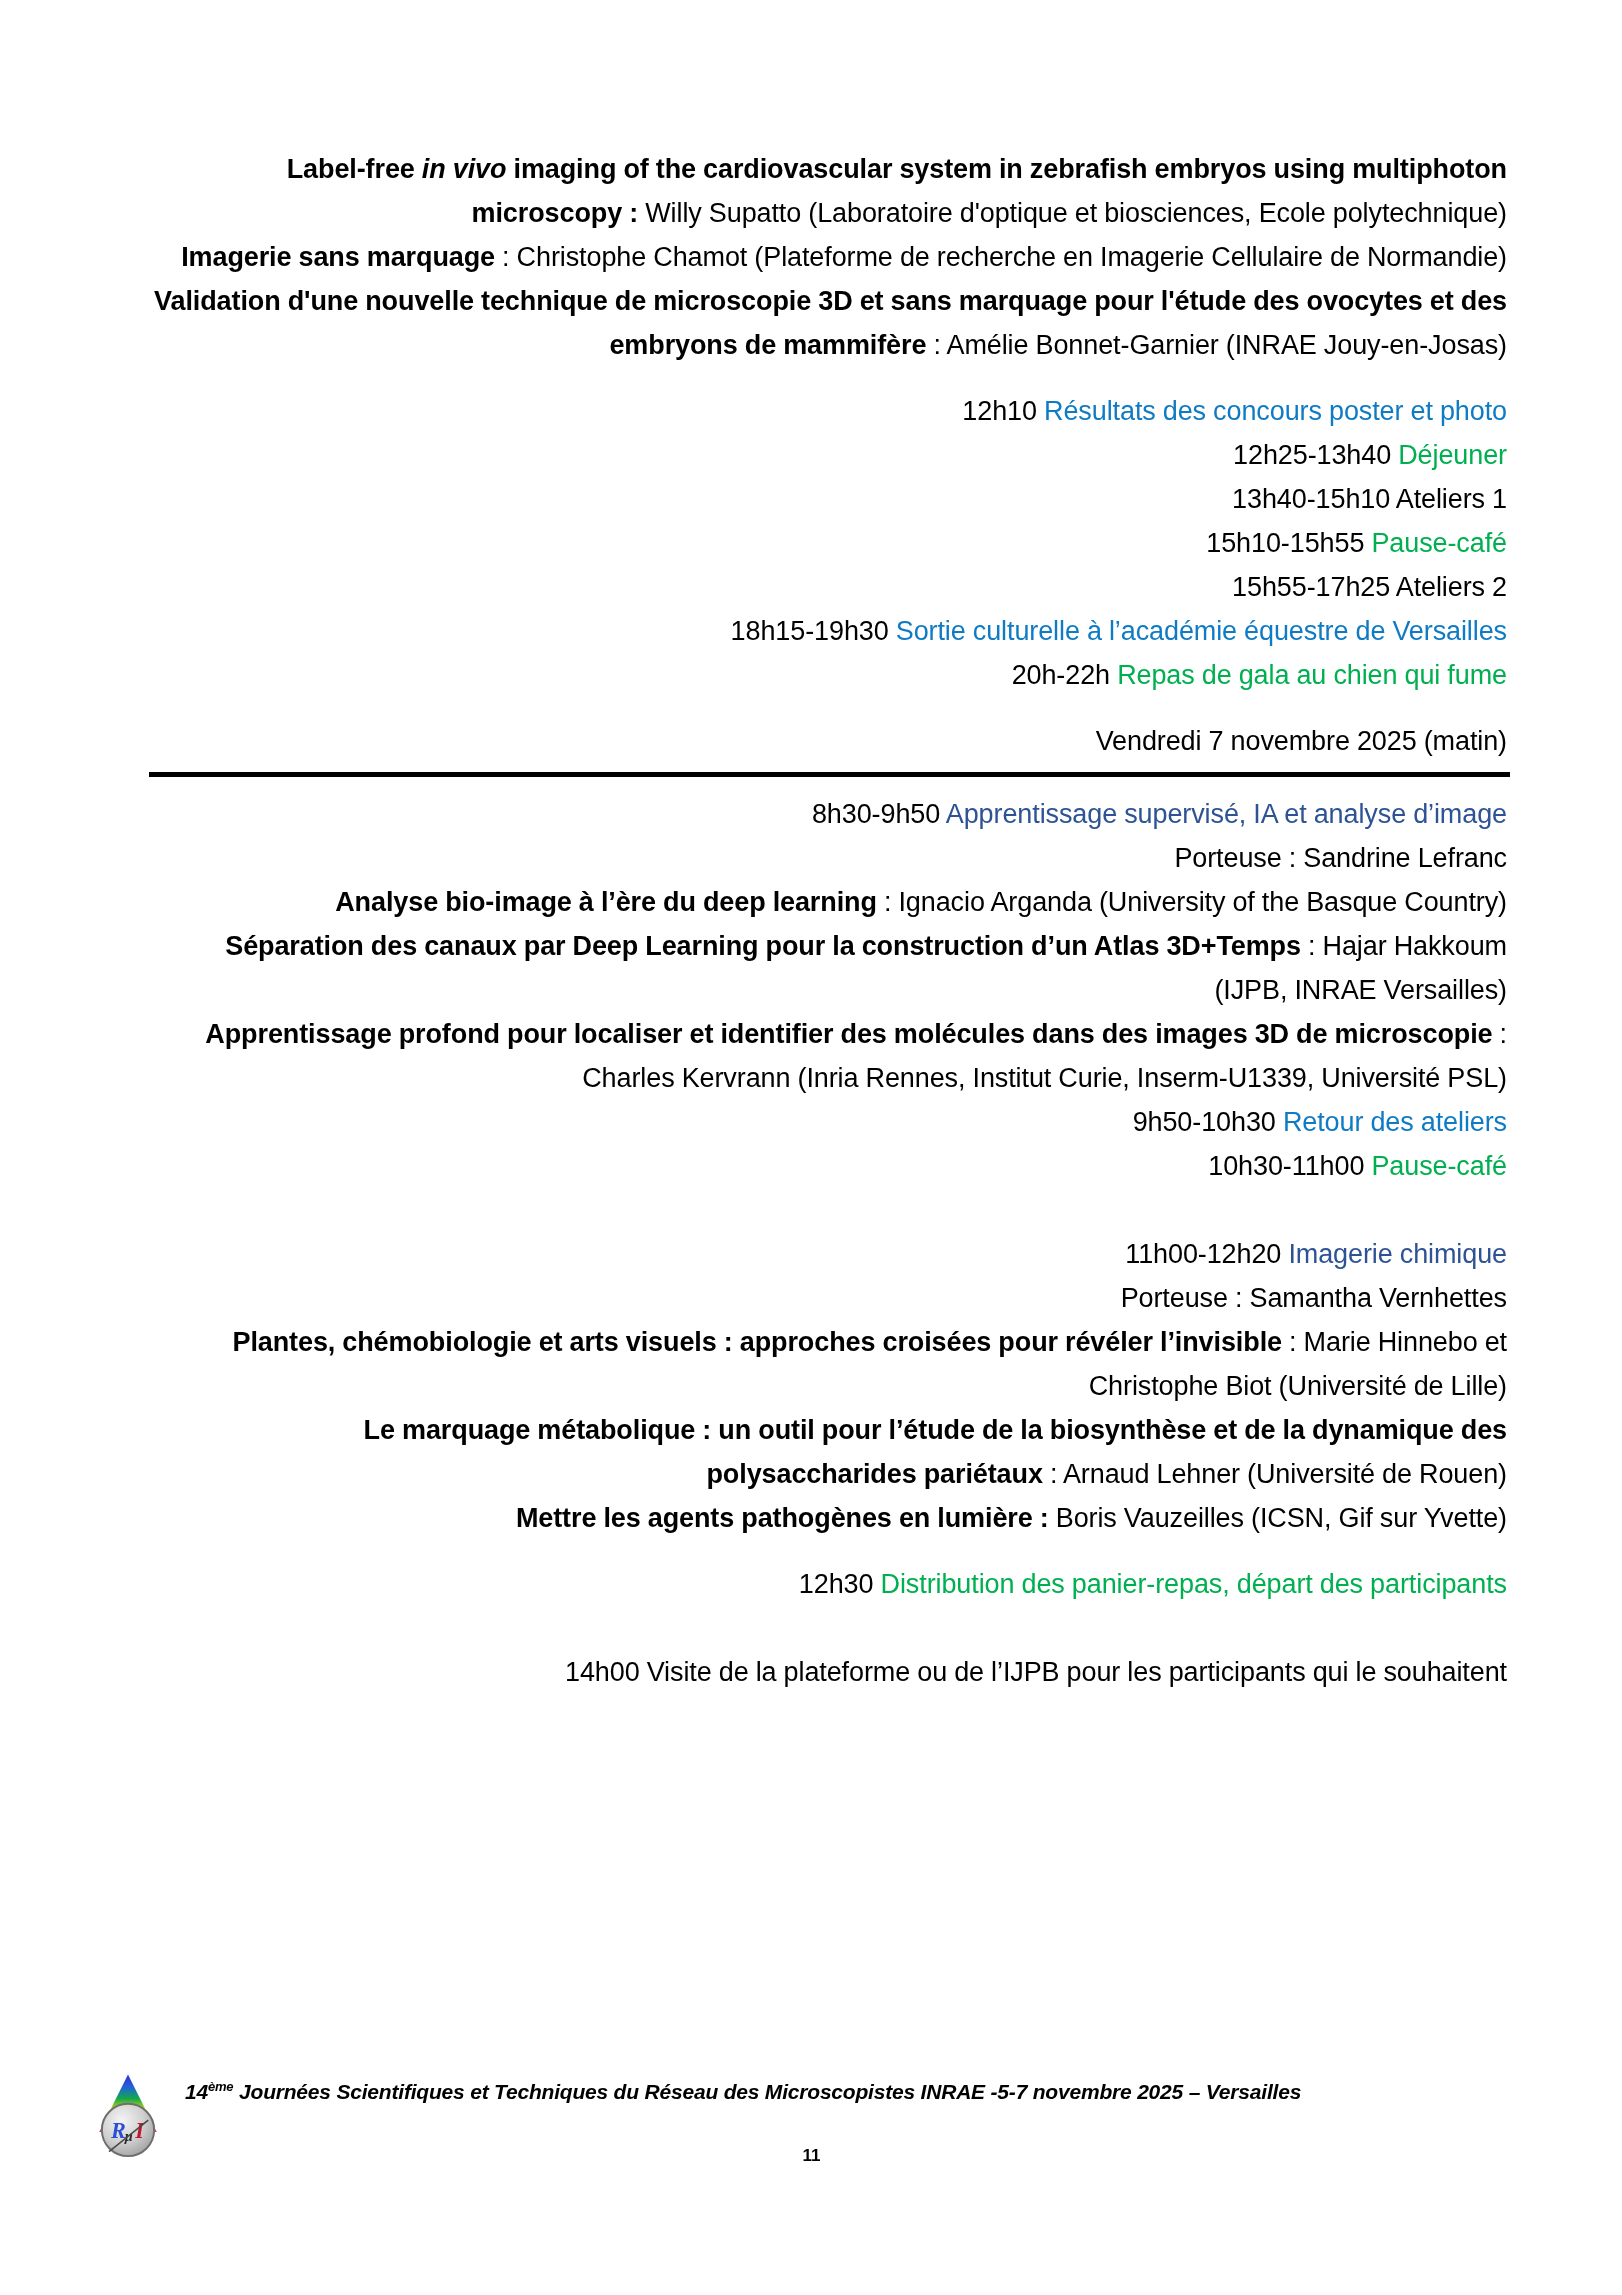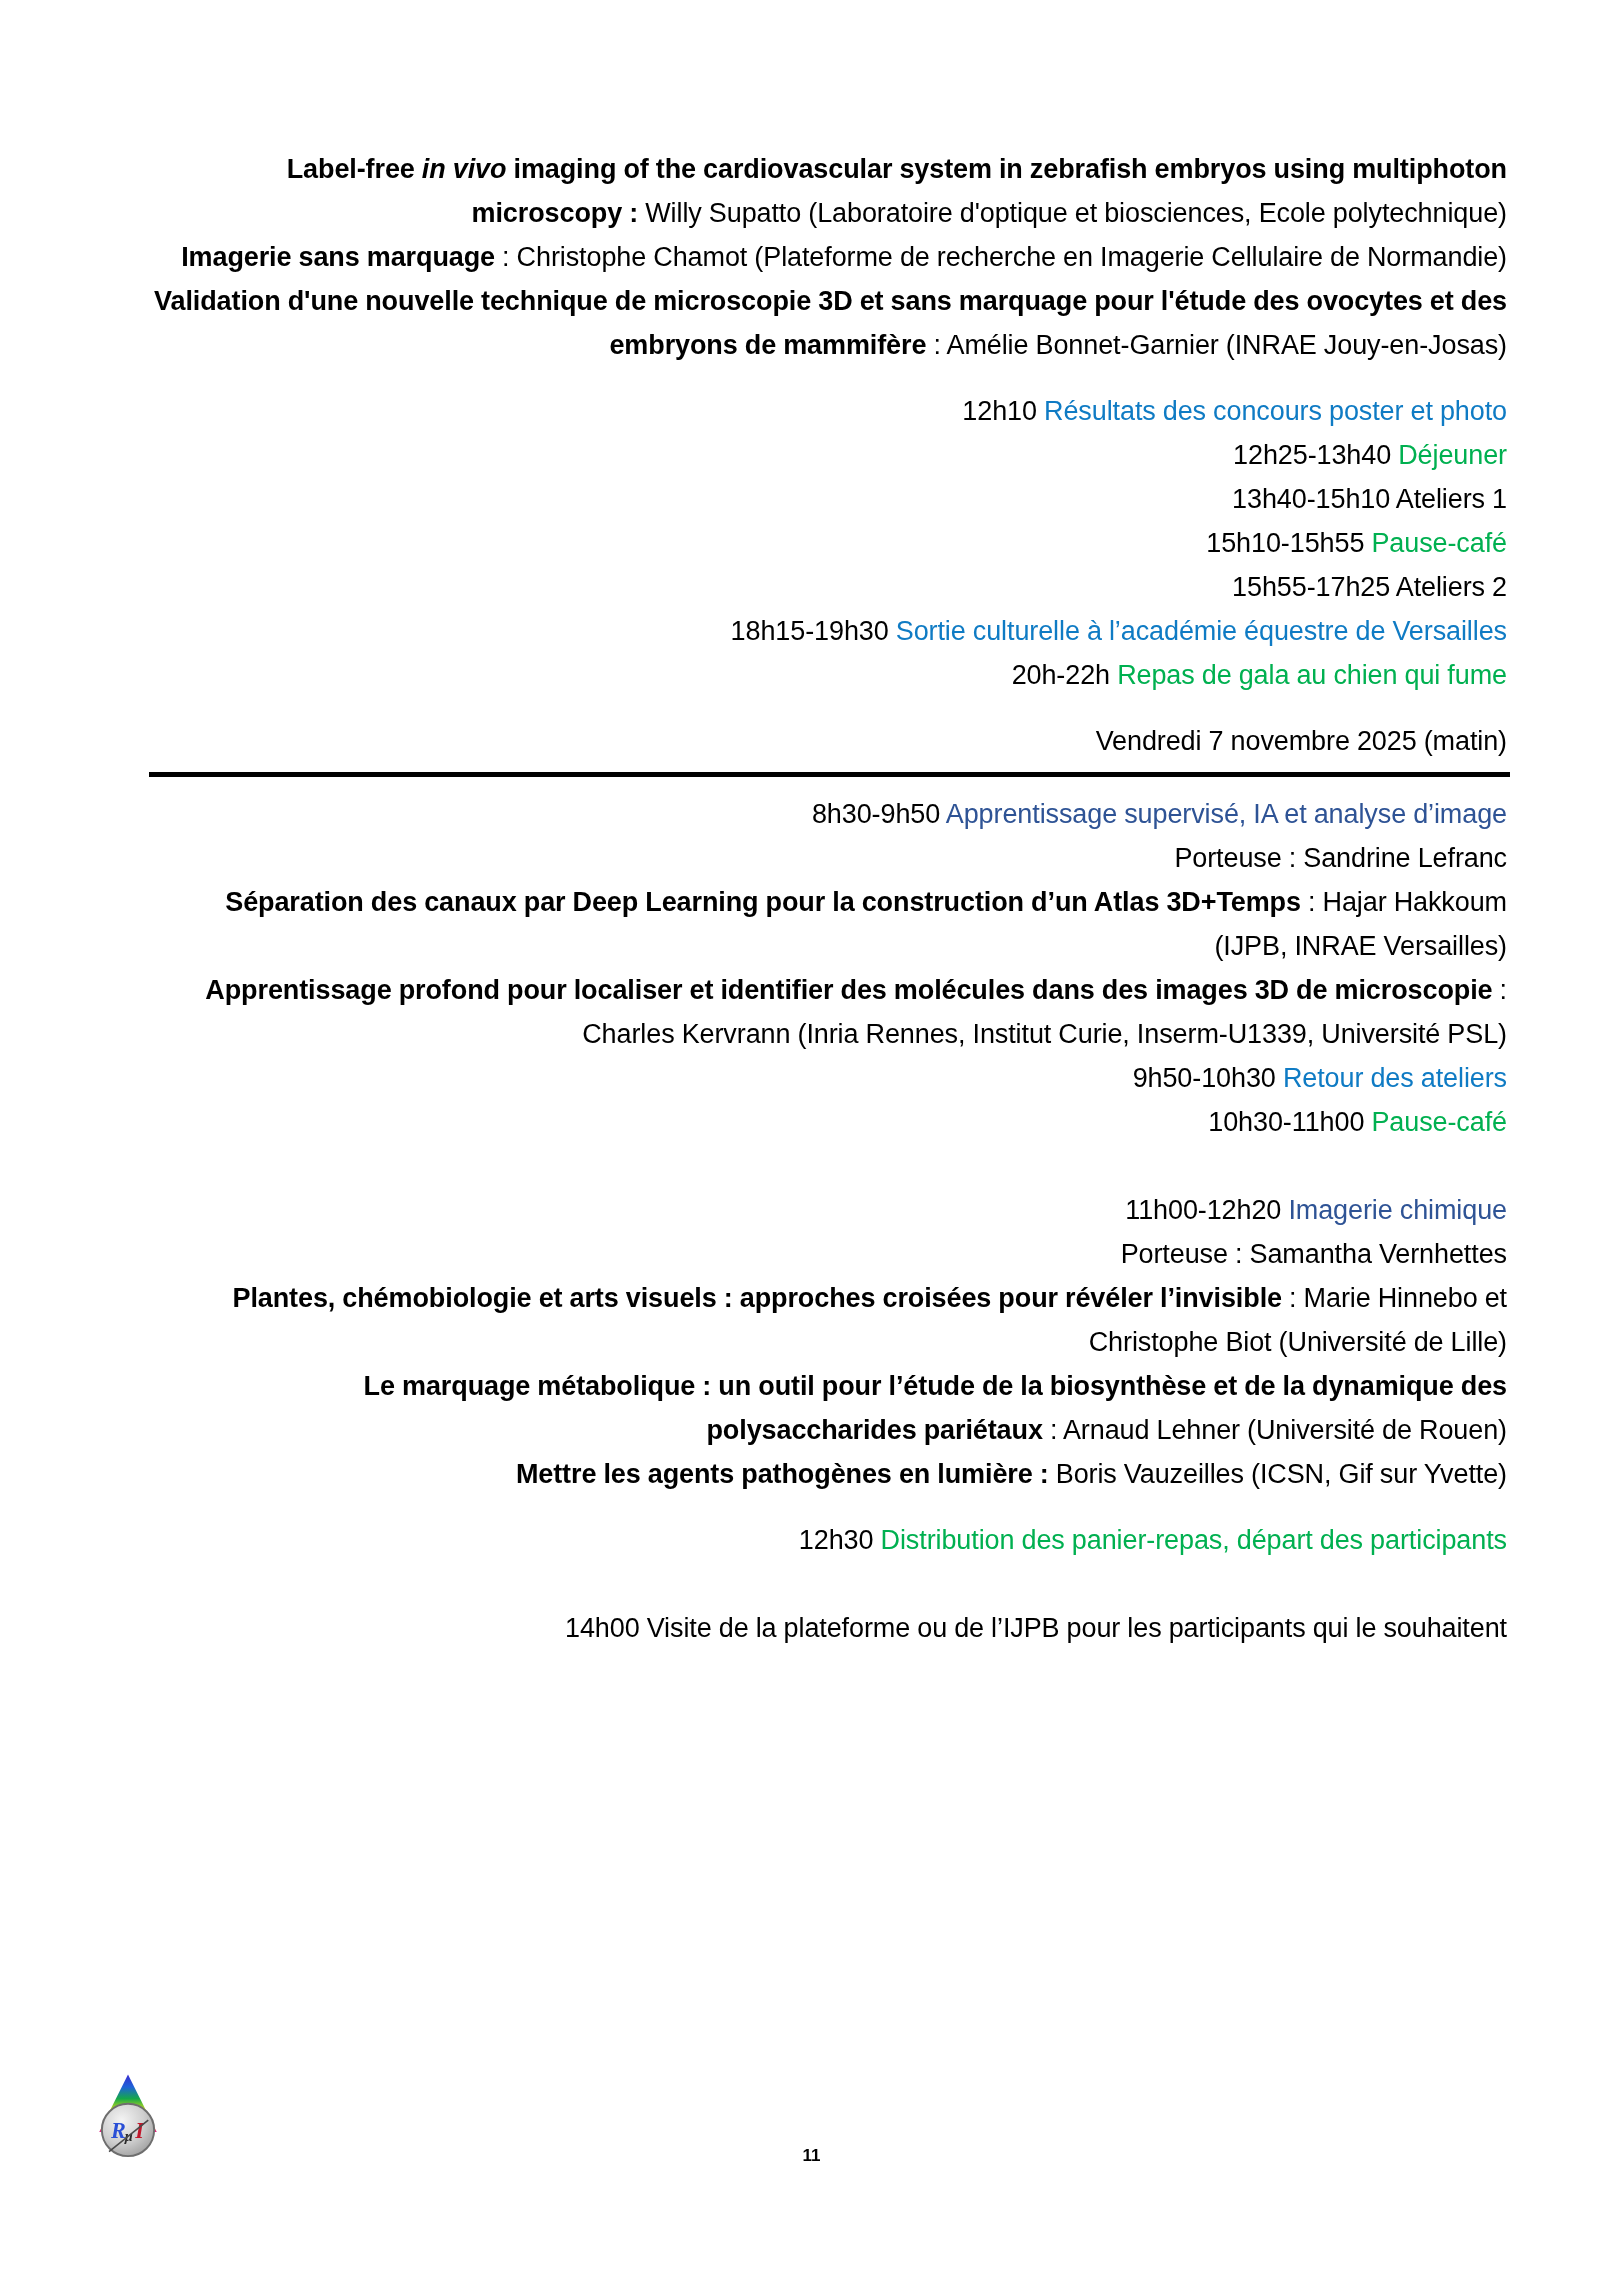--- a/index.html
+++ b/index.html
@@ -128,6 +128,7 @@
 
     <p class="para">Porteuse : Sandrine Lefranc</p>
 
+    <p class="para"><span class="bold">Analyse bio-image à l’ère du deep learning</span><span> : Ignacio Arganda (University of the Basque Country)</span></p>
 
     <p class="para"><span class="bold">Séparation des canaux par Deep Learning pour la construction d’un Atlas 3D+Temps</span><span> : Hajar Hakkoum (IJPB, INRAE Versailles)</span></p>
 

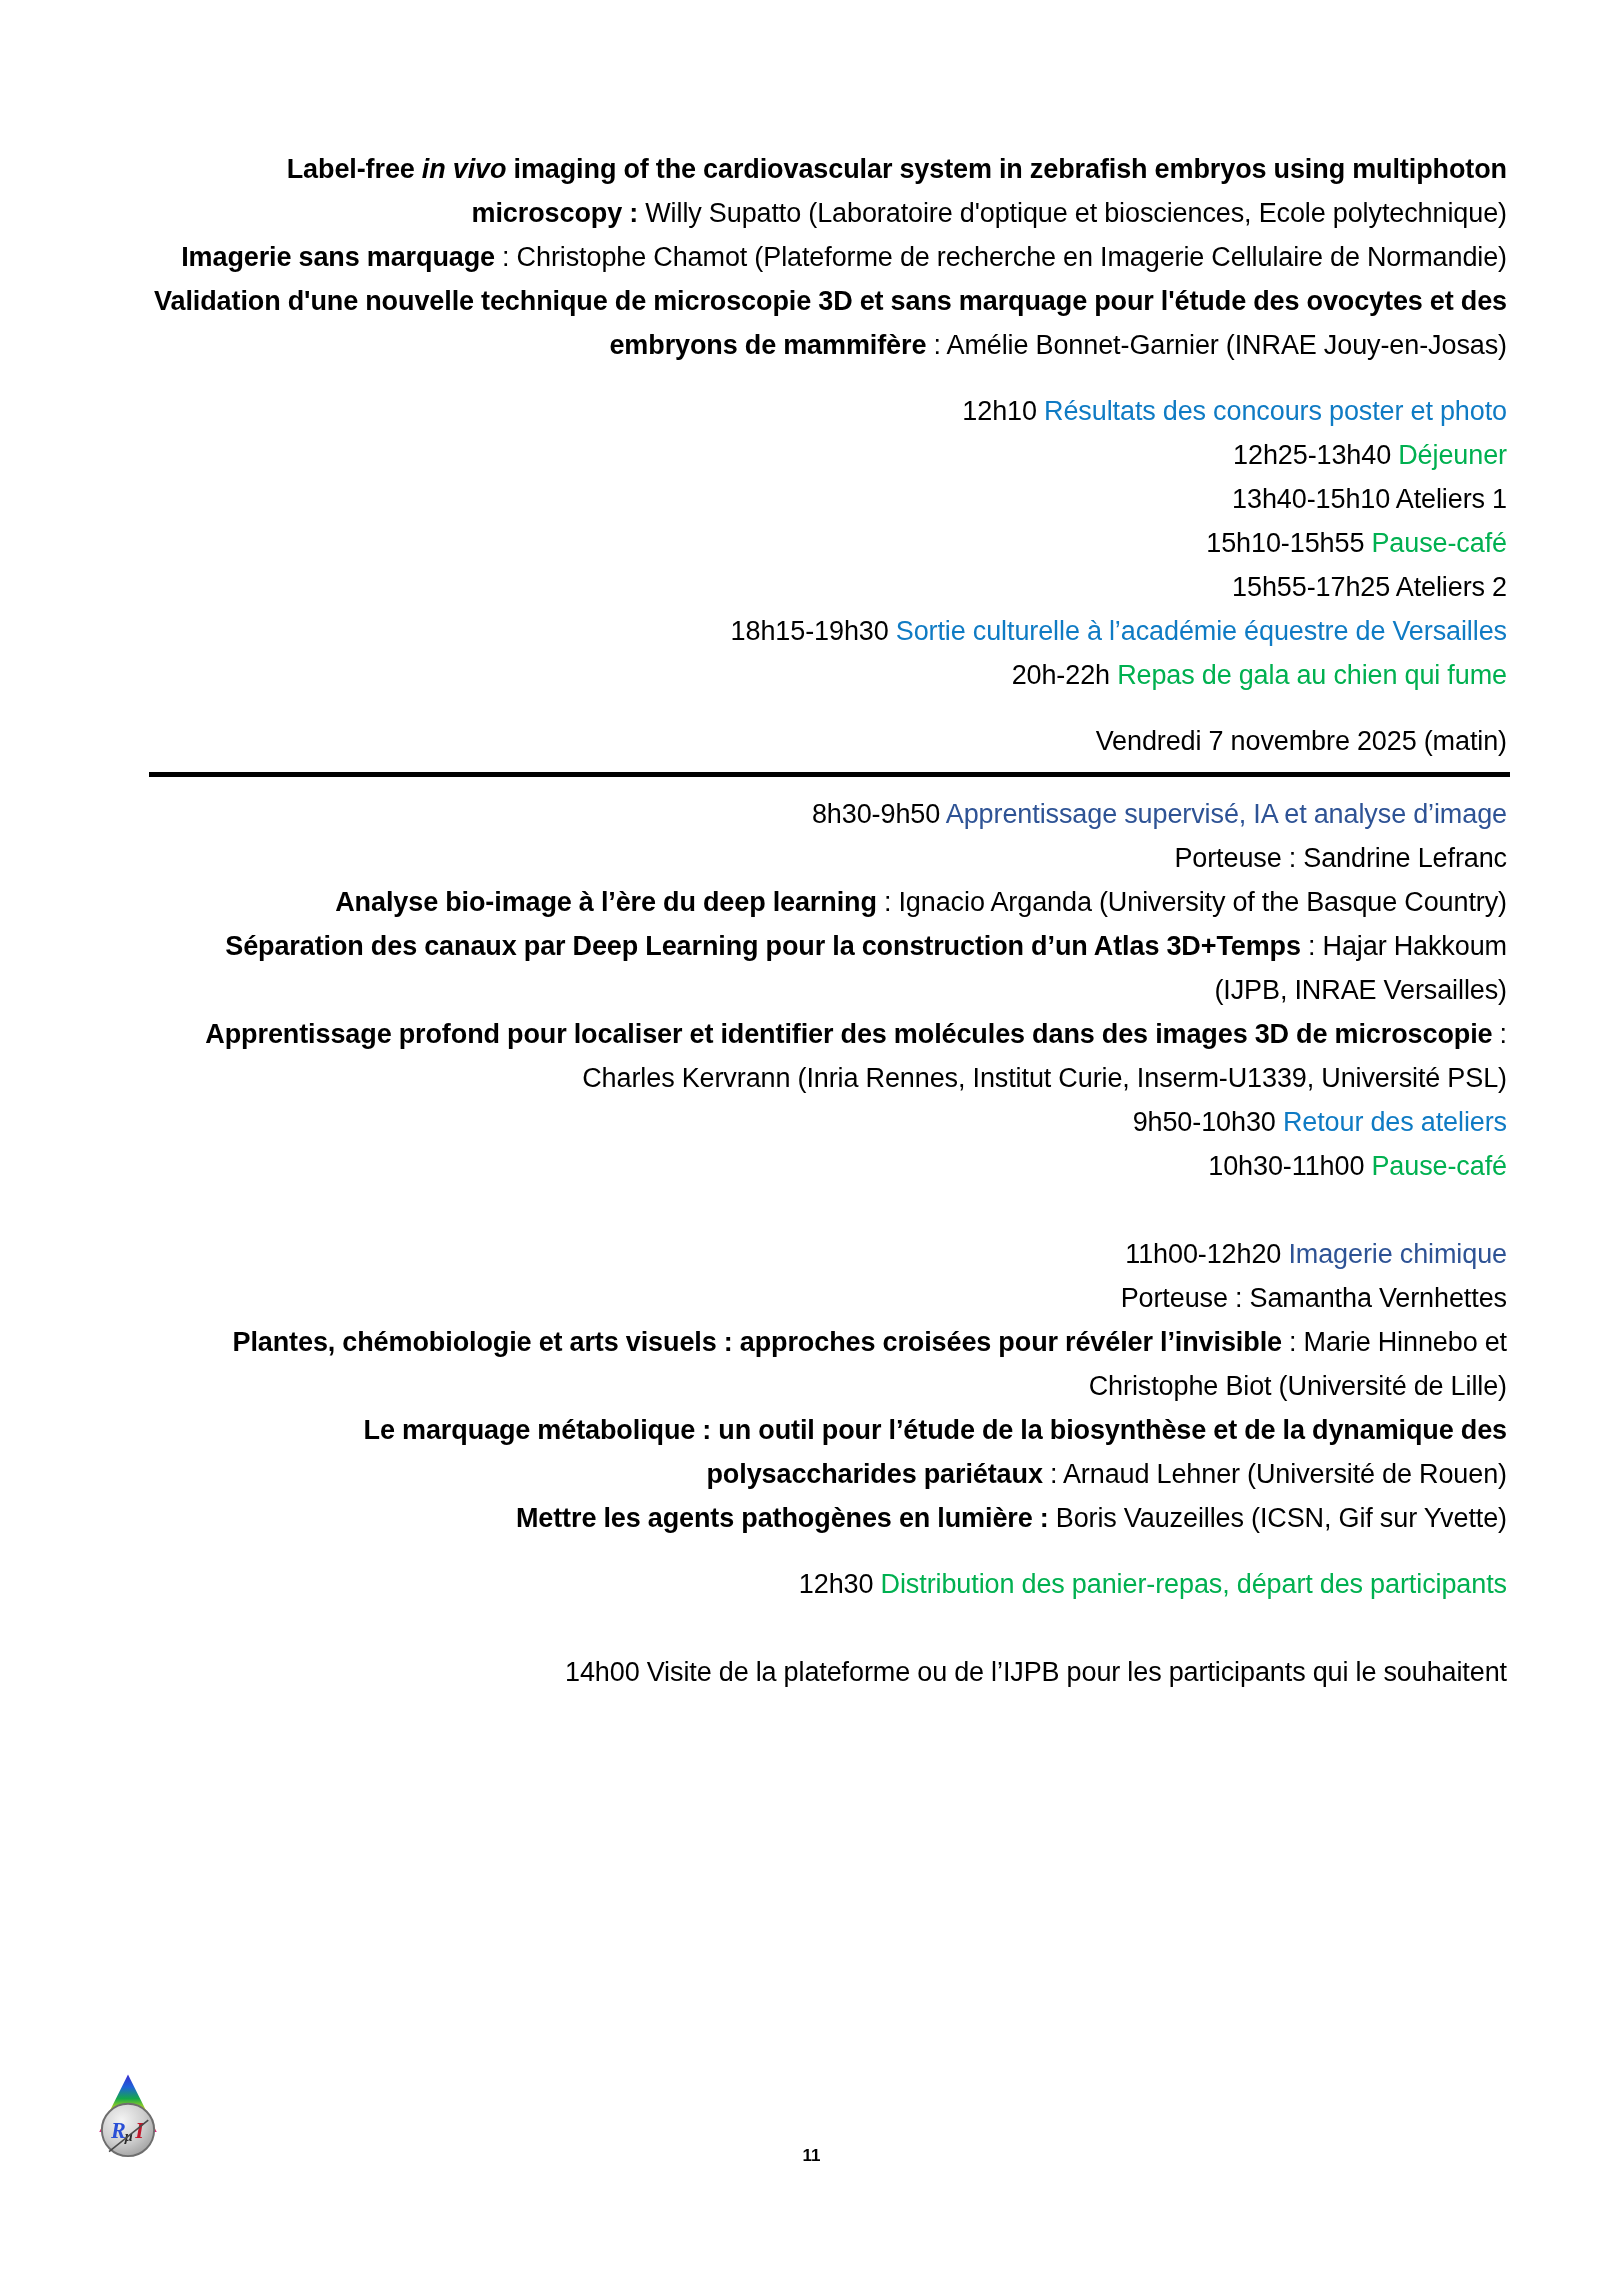--- a/index.html
+++ b/index.html
@@ -191,6 +191,7 @@
       </svg>
     </div>
 
+    <div class="footer-line"><span>14</span><sup>ème</sup><span> Journées Scientifiques et Techniques du Réseau des Microscopistes INRAE -5-7 novembre 2025 – Versailles</span></div>
 
     <div class="page-number">11</div>
 

